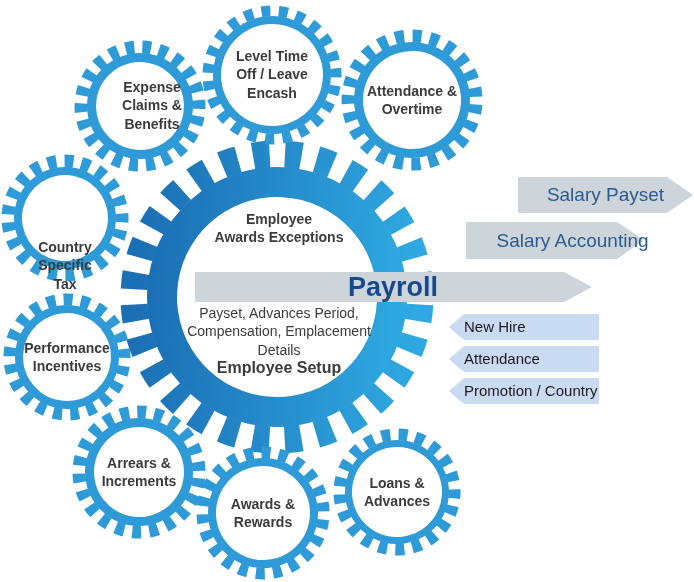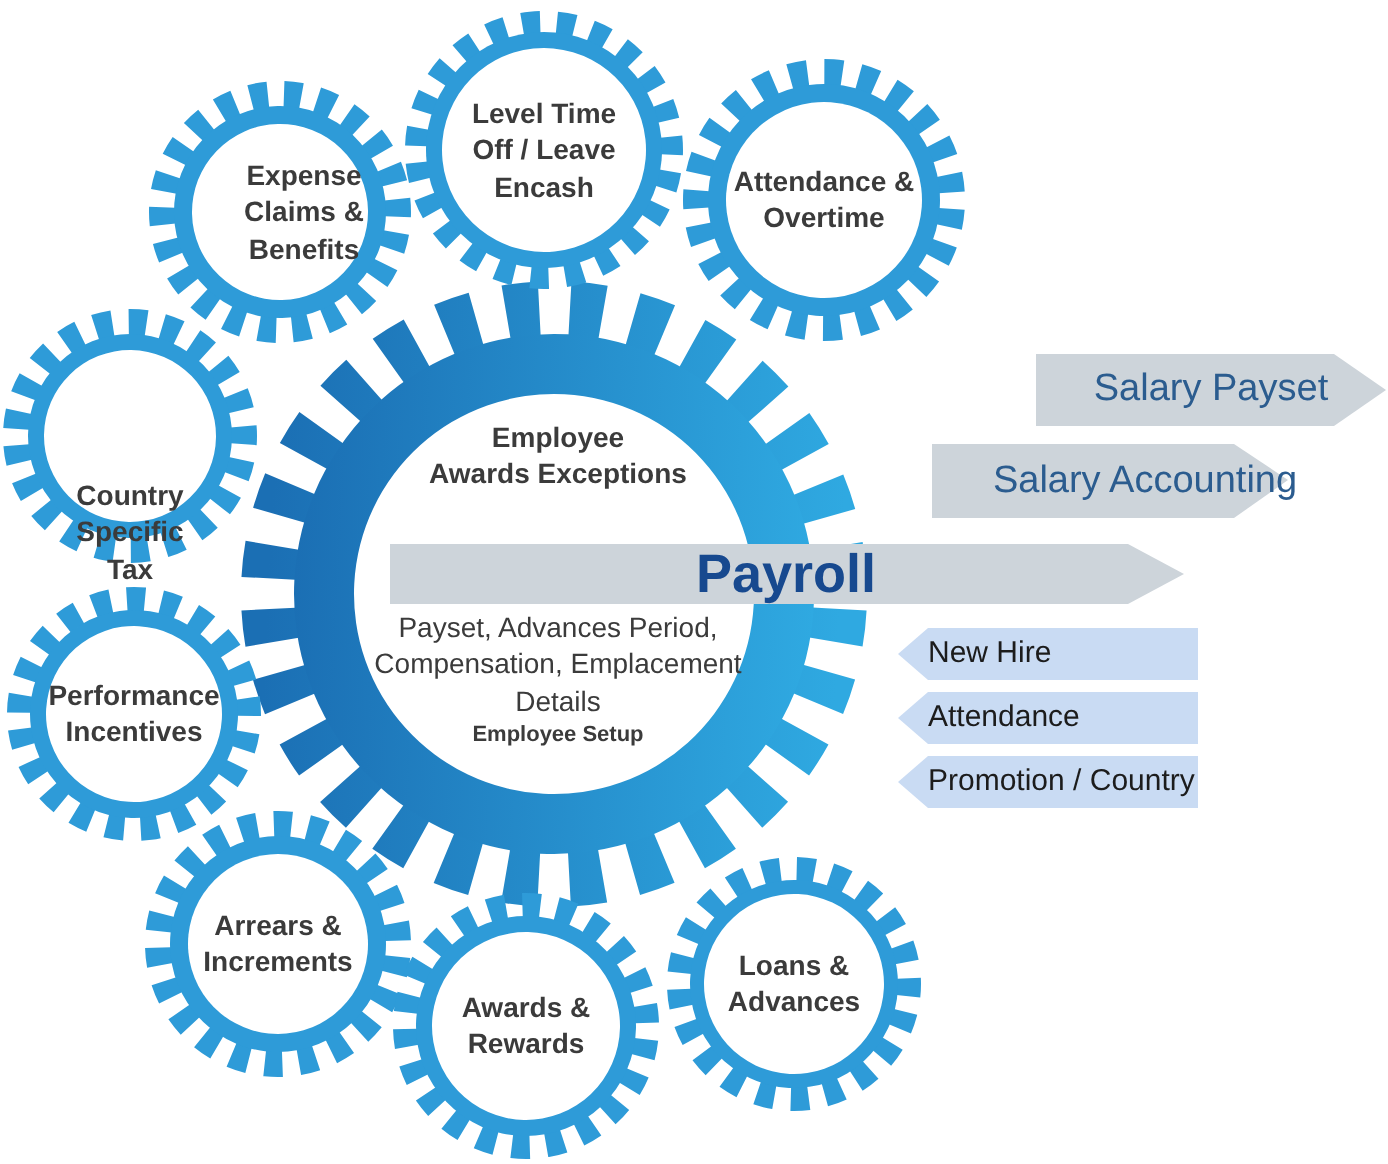--- a/index.html
+++ b/index.html
@@ -25,7 +25,7 @@
   
   .c-top{left:279px;top:228px;width:160px;}
   .c-mid{left:279px;top:332px;width:200px;font-weight:400;}
-  .c-bottom{left:279px;top:368px;font-size:11px;width:160px;}
+  .c-bottom{left:279px;top:368px;font-size:16px;width:160px;}
   .banner-lbl{
     position:absolute;left:195px;top:272px;width:396px;height:30px;
     line-height:30px;text-align:center;font-weight:700;font-size:27px;

